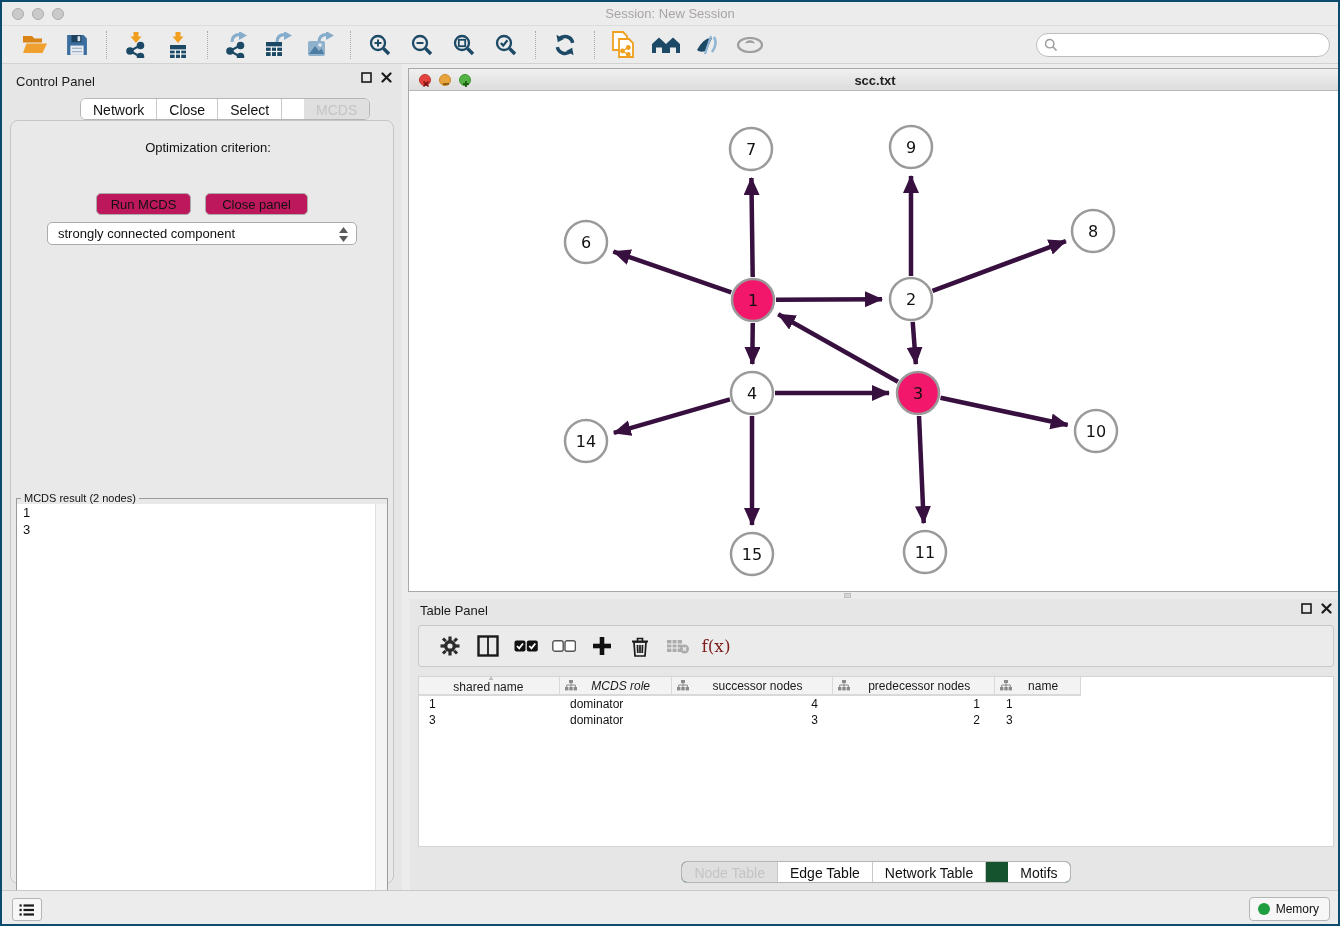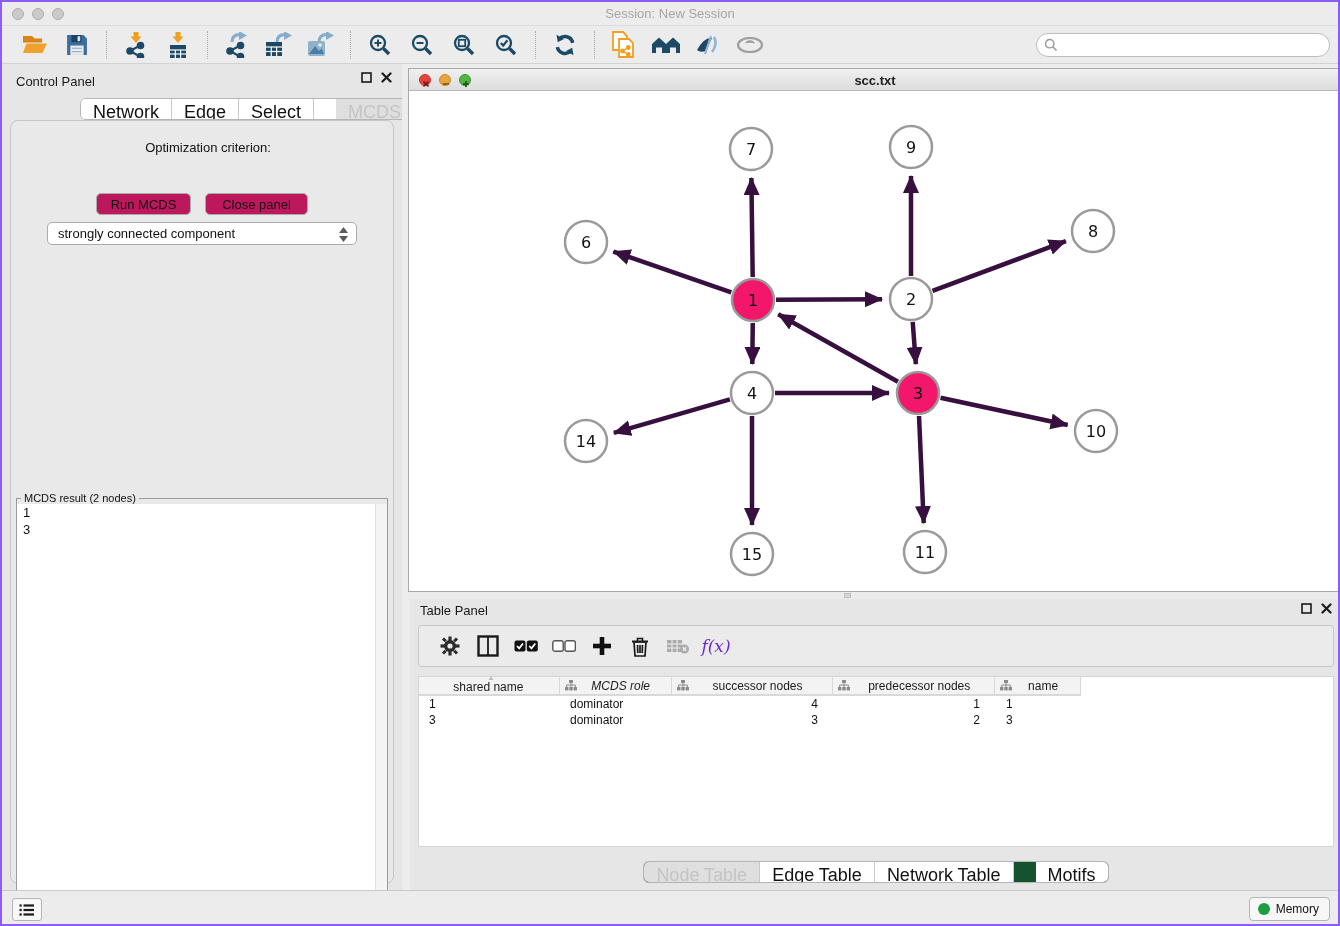--- a/index.html
+++ b/index.html
@@ -5,7 +5,7 @@
   * { margin:0; padding:0; box-sizing:border-box; }
   html,body { width:1340px; height:926px; font-family:"Liberation Sans",sans-serif; background:#ECECEC; }
   .screen { position:absolute; top:0; left:0; width:1340px; height:926px; background:#ECECEC;
-            border:2px solid #8b5cf6; overflow:hidden; }
+            border:2px solid #0c4a6e; overflow:hidden; }
 
   
   .titlebar { position:absolute; left:0; top:0; width:100%; height:24px; background:#ECECEC;

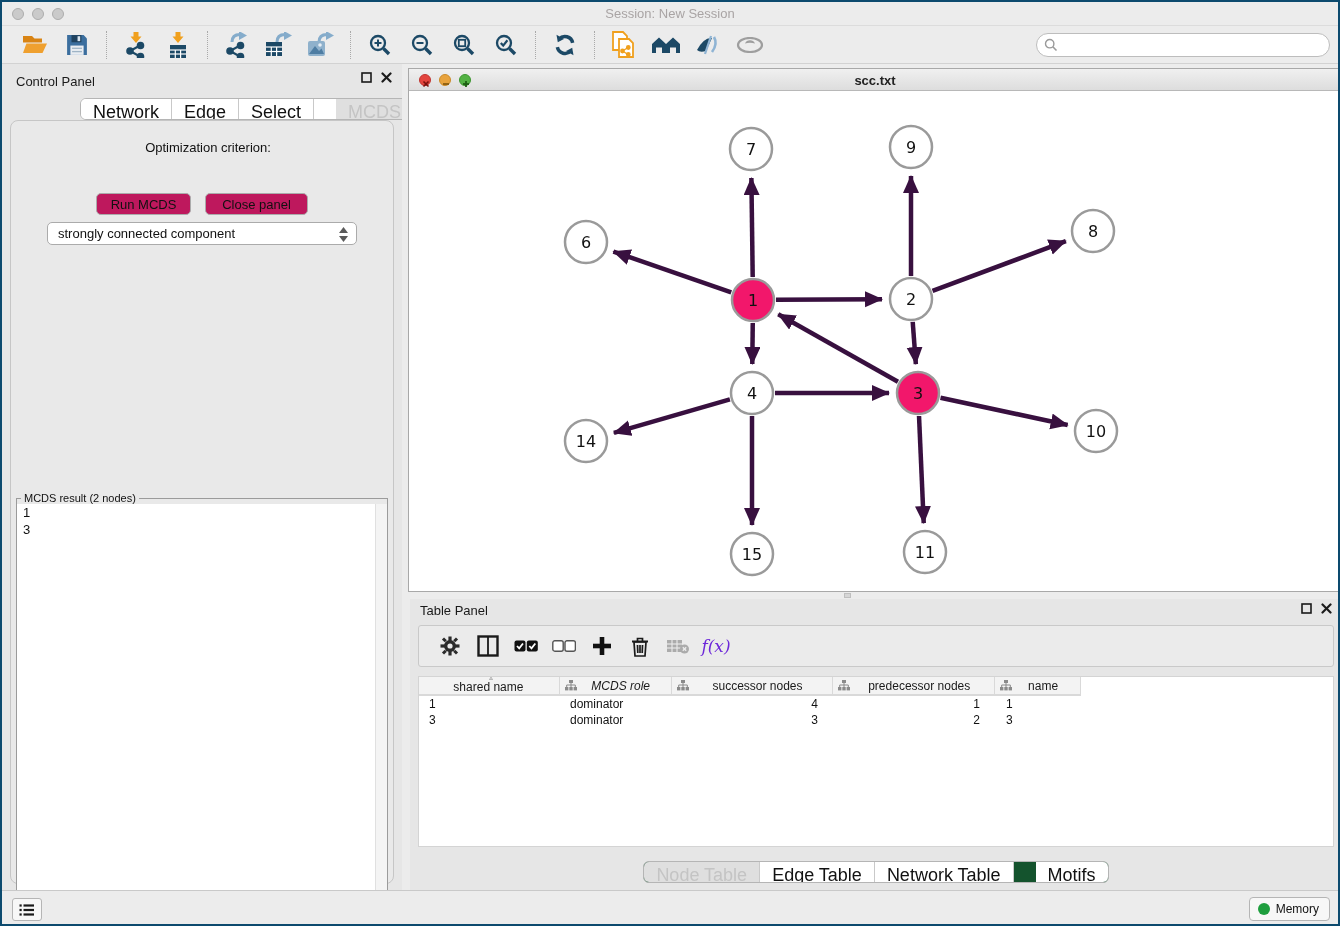--- a/index.html
+++ b/index.html
@@ -29,7 +29,7 @@
   .panel-icons { position:absolute; right:10px; top:8px; display:flex; gap:9px; align-items:center; }
   .tabs-row { position:absolute; left:78px; top:34px; display:flex; height:22px;
               border:1px solid #B5B5B5; border-radius:6px; overflow:hidden; background:#fff; }
-  .tab { padding:3px 12px 0; font-size:18px; color:#111; background:#fff; border-right:1px solid #C9C9C9; }
+  .tab { padding:3px 12px 0; font-size:14px; color:#111; background:#fff; border-right:1px solid #C9C9C9; }
   .tab:last-child { border-right:none;margin-left:22px; }
   .tab.active { background:#DFDFDF; color:#C4C4C4; }
   .cp-inner { position:absolute; left:8px; top:56px; width:384px; height:764px; background:#E9E9E9;

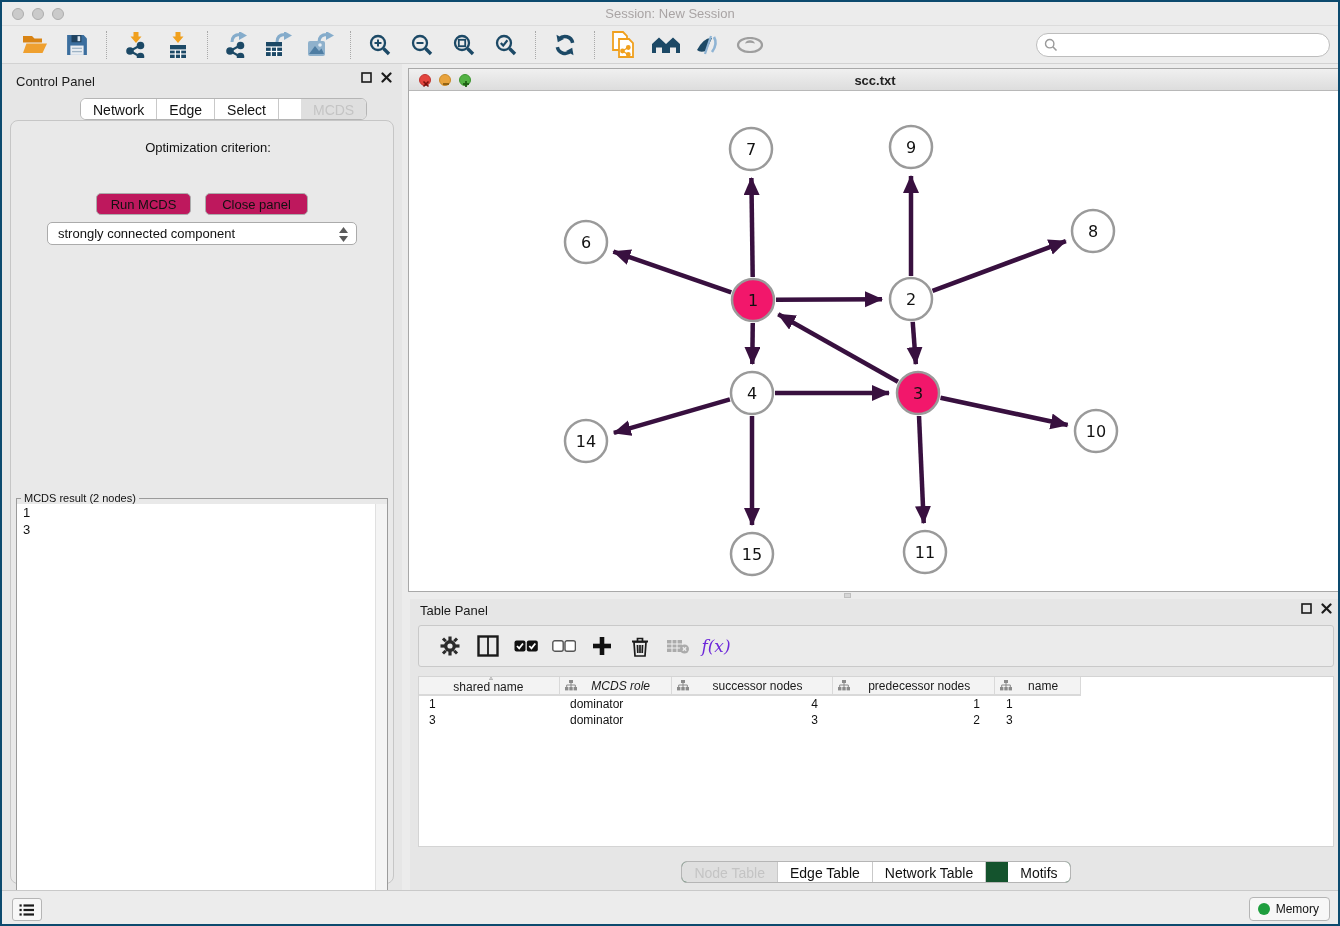--- a/index.html
+++ b/index.html
@@ -280,7 +280,7 @@
     </div>
     <div class="tabs-row" id="cp-tabs">
         <div class="tab">Network</div>
-        <div class="tab">Edge</div>
+        <div class="tab">Close</div>
         <div class="tab">Select</div>
         <div class="tab active">MCDS</div>
       </div>

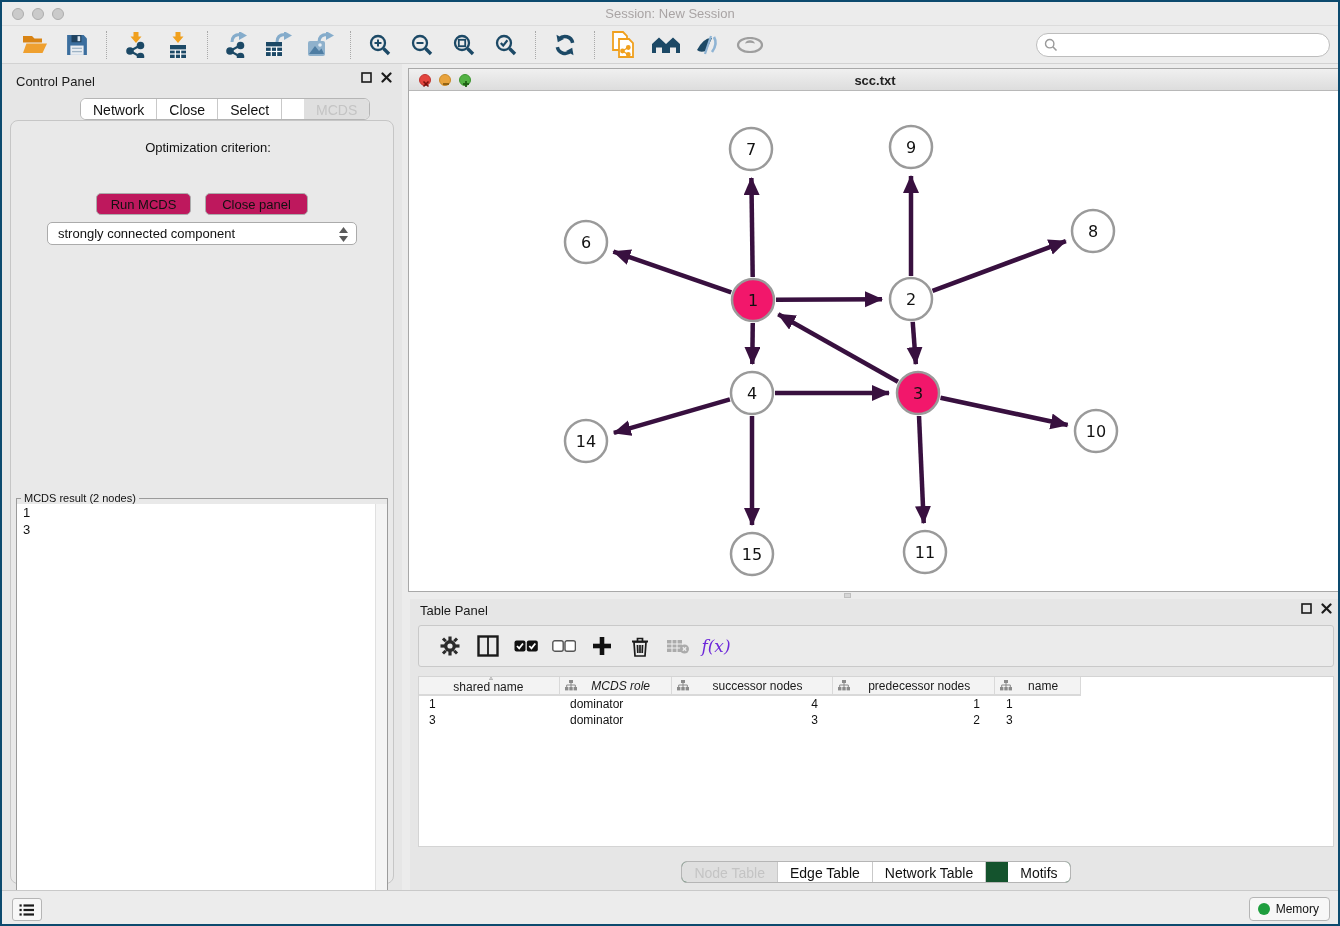--- a/index.html
+++ b/index.html
@@ -66,7 +66,7 @@
   .tp-toolbar { position:absolute; left:8px; top:26px; width:916px; height:42px; background:#EBEBEB;
                 border:1px solid #C9C9C9; border-radius:3px; display:flex; align-items:center; padding-left:14px; }
   .tp-icon { width:34px; height:30px; display:flex; align-items:center; justify-content:center; margin-right:4px; }
-  .fx-label { font-family:"DejaVu Serif",serif; font-style:italic; font-size:17px; color:#6d28d9; }
+  .fx-label { font-family:"DejaVu Serif",serif; font-size:17px; color:#7f1d1d; }
   .tp-table { position:absolute; left:8px; top:77px; width:916px; height:171px; background:#fff;
               border:1px solid #D4D4D4; }
   .th-row { display:flex; height:19px; background:#F3F3F3; border-bottom:2px solid #D9D9D9; width:662px;

